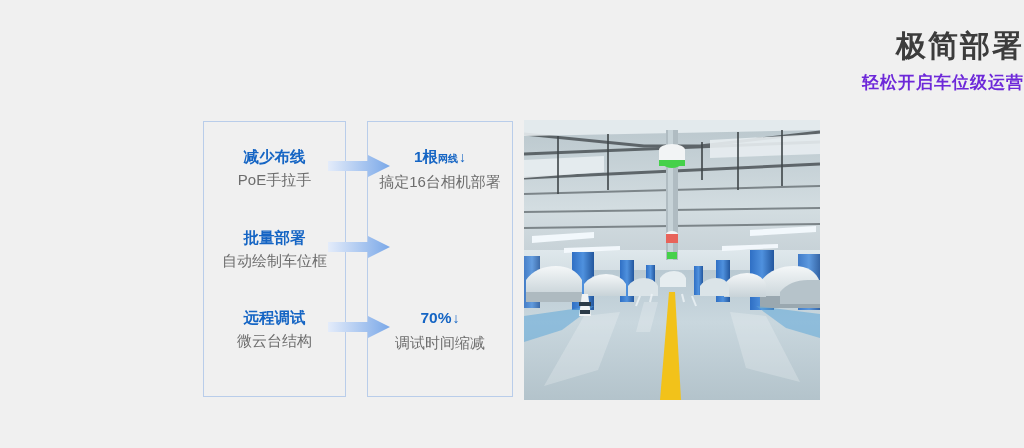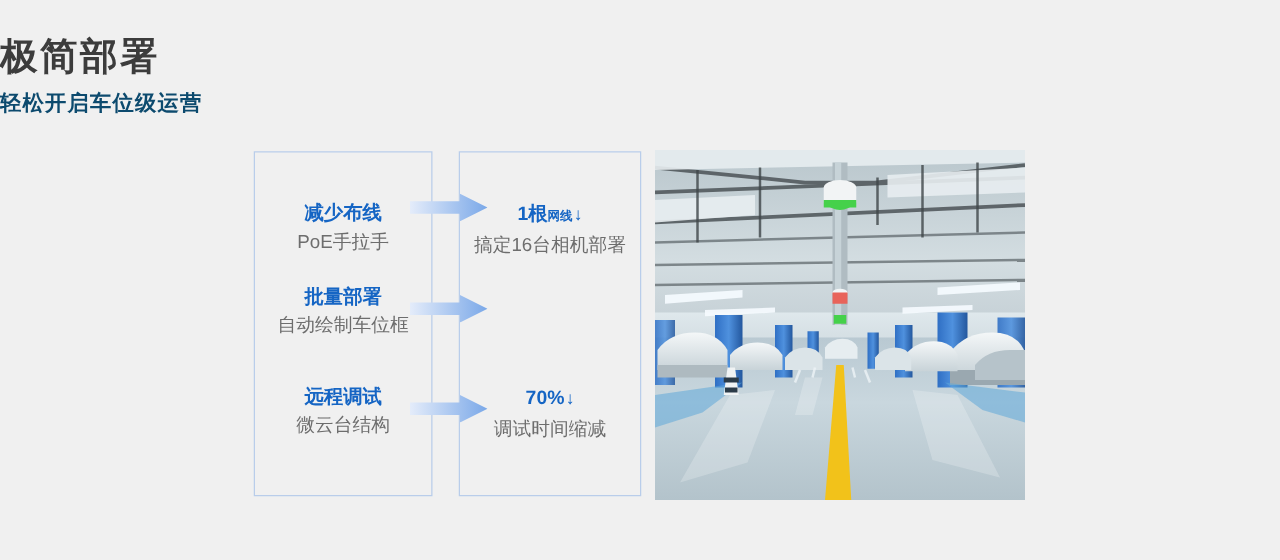--- a/index.html
+++ b/index.html
@@ -21,7 +21,7 @@
     left: 0;
     top: 26px;
     width: 1024px;
-    text-align: left;
+    text-align: right;
   }
   .page-title {
     font-size: 30px;

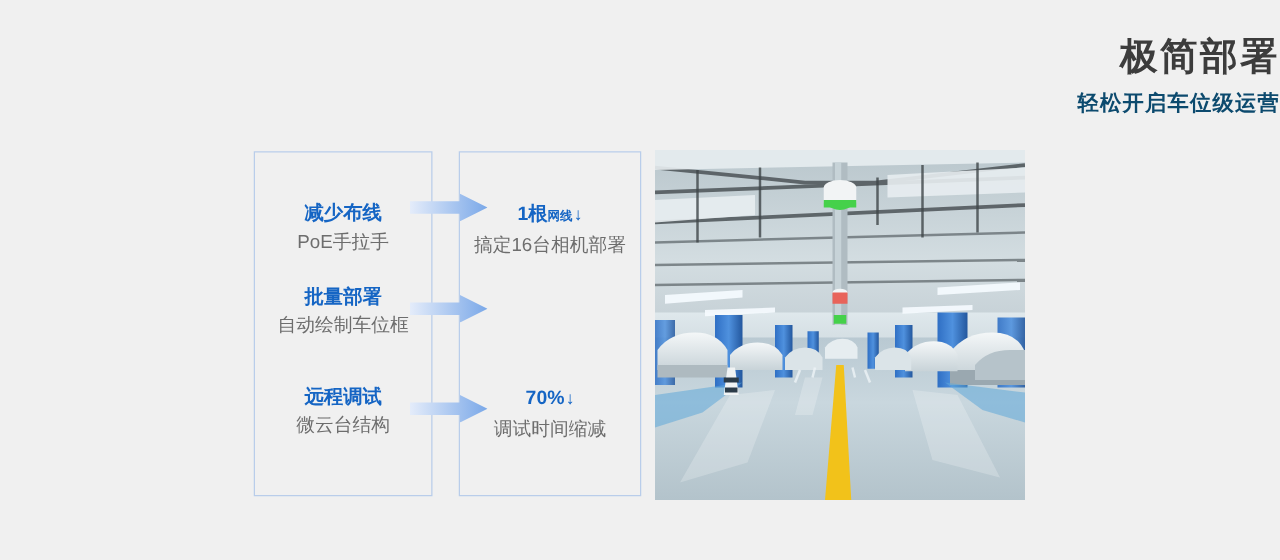--- a/index.html
+++ b/index.html
@@ -34,7 +34,7 @@
   .page-subtitle {
     font-size: 17px;
     font-weight: bold;
-    color: #0c4a6e;
+    color: #6d28d9;
     letter-spacing: 1px;
     line-height: 26px;
     margin: 4px 0 0 0;

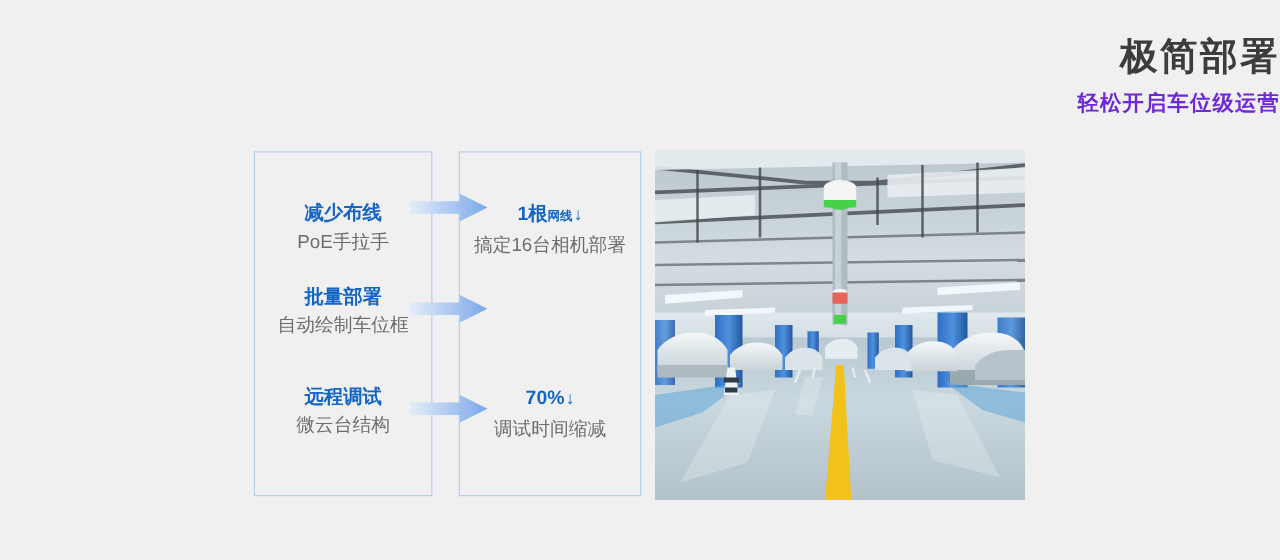--- a/index.html
+++ b/index.html
@@ -78,7 +78,7 @@
     width: 310px;
     height: 52px;
   }
-  .row-0 { top: 39px; }
+  .row-0 { top: 25px; }
   .row-1 { top: 106px; }
   .row-2 { top: 186px; }
 

